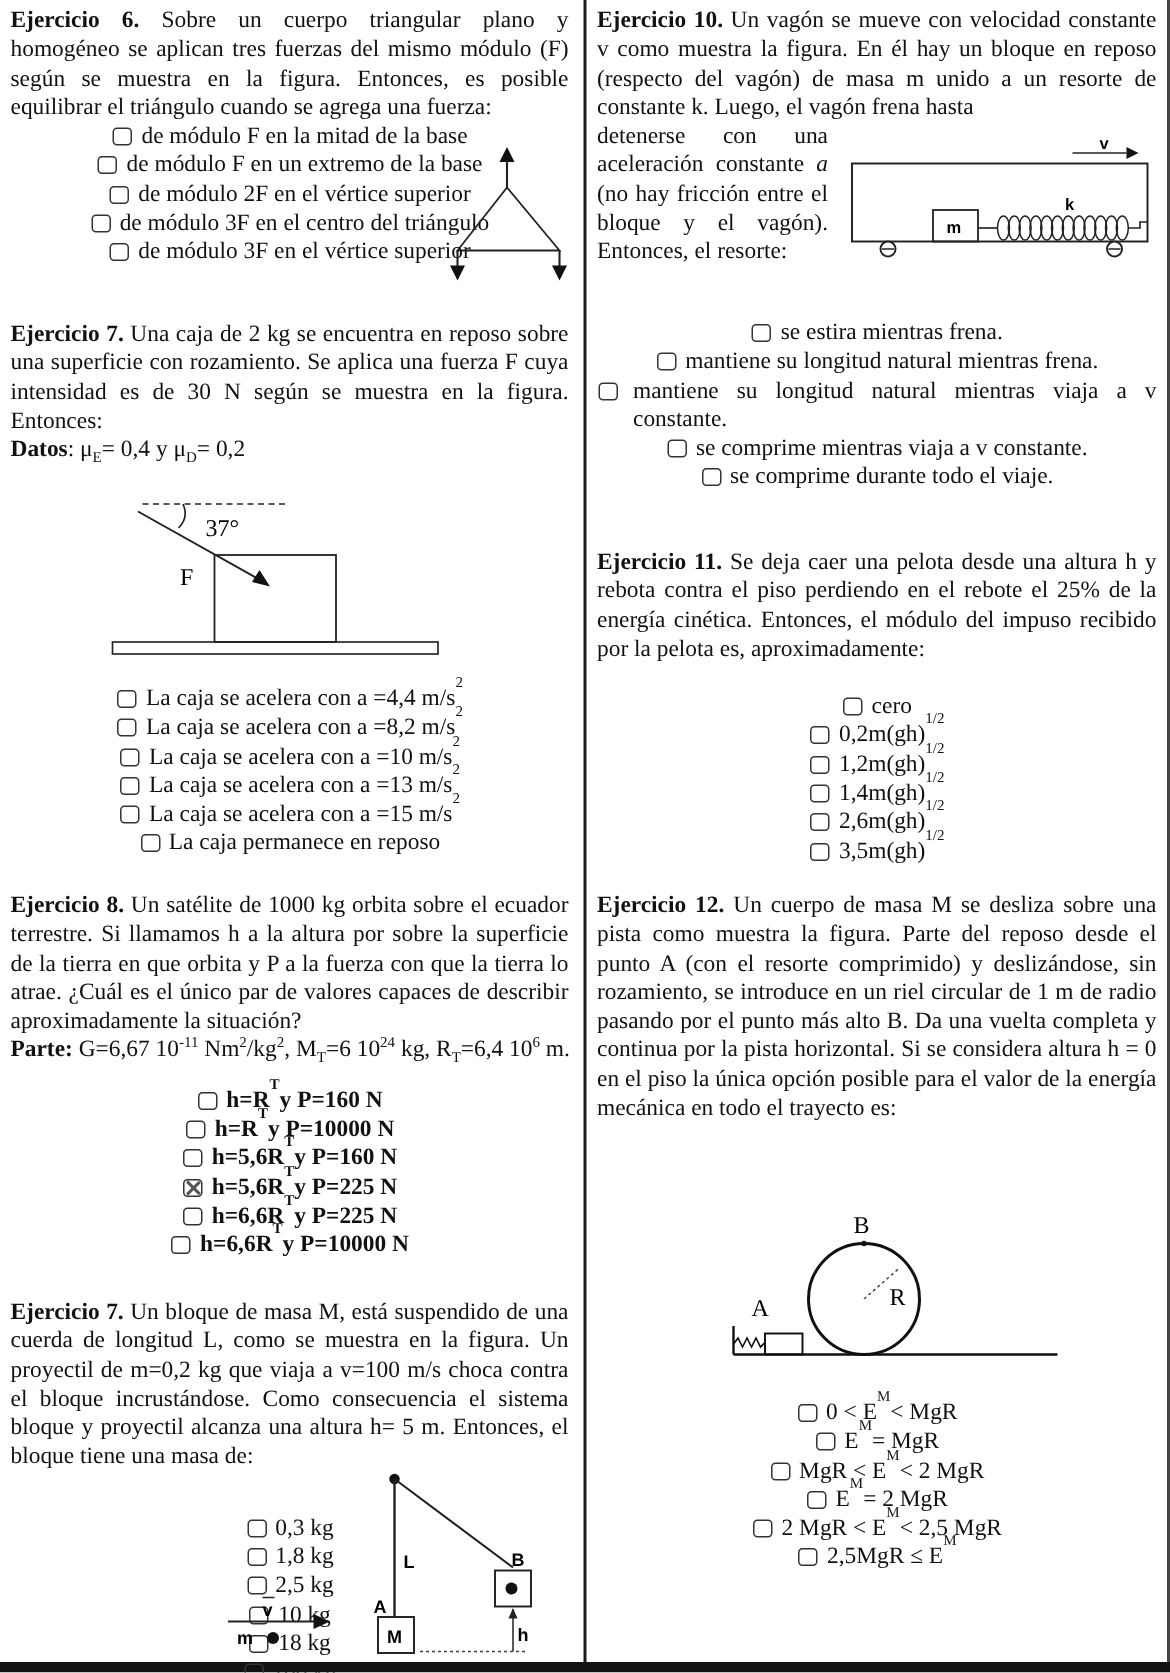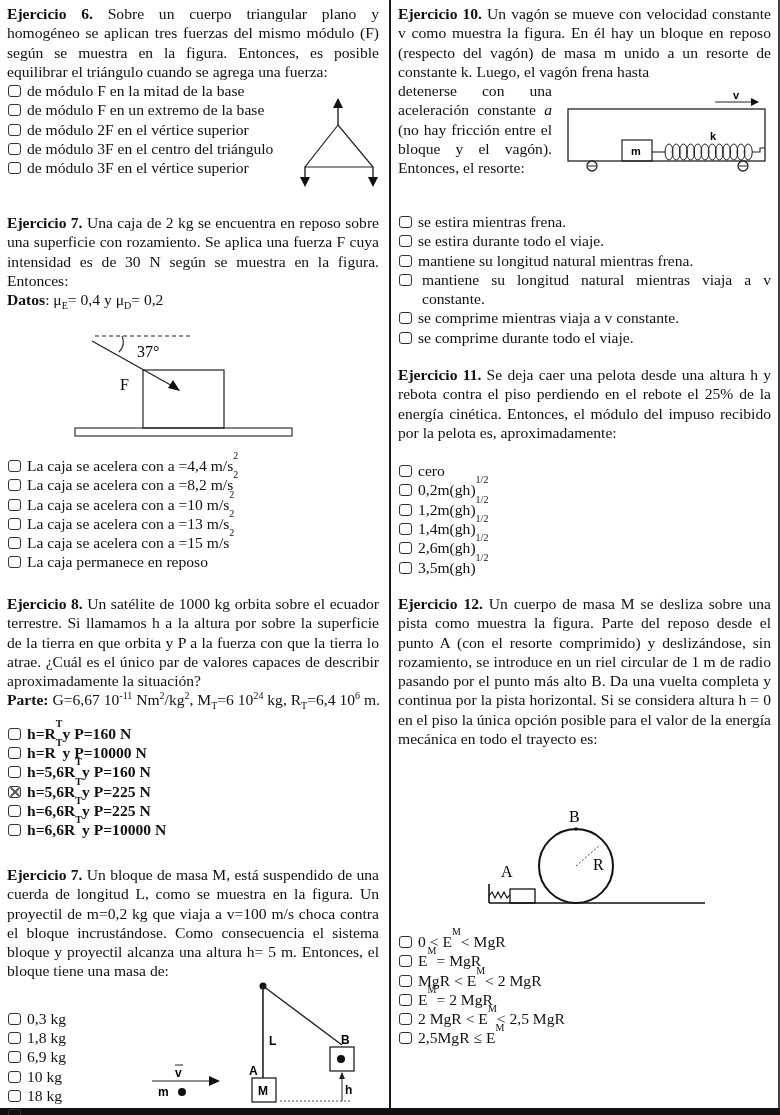--- a/index.html
+++ b/index.html
@@ -16,7 +16,7 @@
     .ex p { margin: 0; text-align: justify; text-align-last: left; }
     .ex .title { font-weight: bold; }
     .opts { list-style: none; margin: 0; padding: 0; }
-    .opts li { display: flex; align-items: flex-start; height: 19.3px; white-space: nowrap; }
+    .opts li { display: flex; align-items: flex-start; height: 19.3px; white-space: nowrap; justify-content: center; }
     .opts li.wrap { height: auto; white-space: normal; }
     .cb {
       display: inline-block; width: 11px; height: 10px; border: 1.3px solid #333; border-radius: 3px;

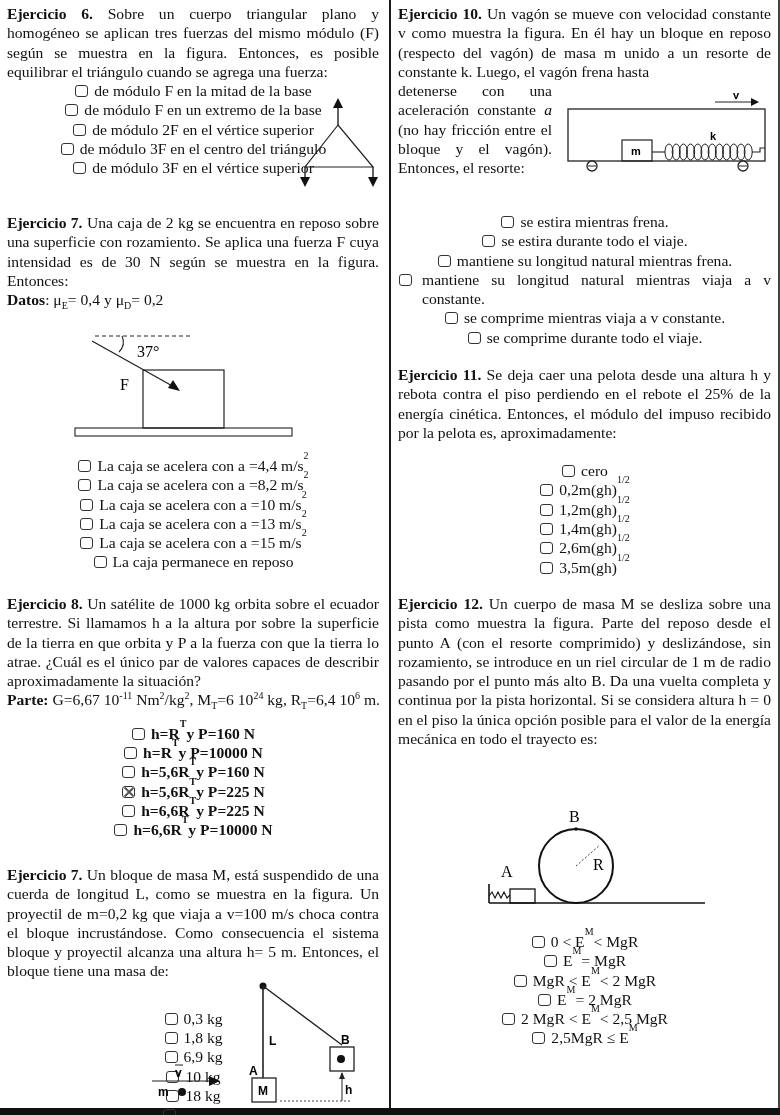--- a/index.html
+++ b/index.html
@@ -265,10 +265,6 @@
         </li>
       <li>
           <span class="cb"></span>
-          <span>se estira durante todo el viaje.</span>
-        </li>
-      <li>
-          <span class="cb"></span>
           <span>mantiene su longitud natural mientras frena.</span>
         </li>
       <li class="wrap">

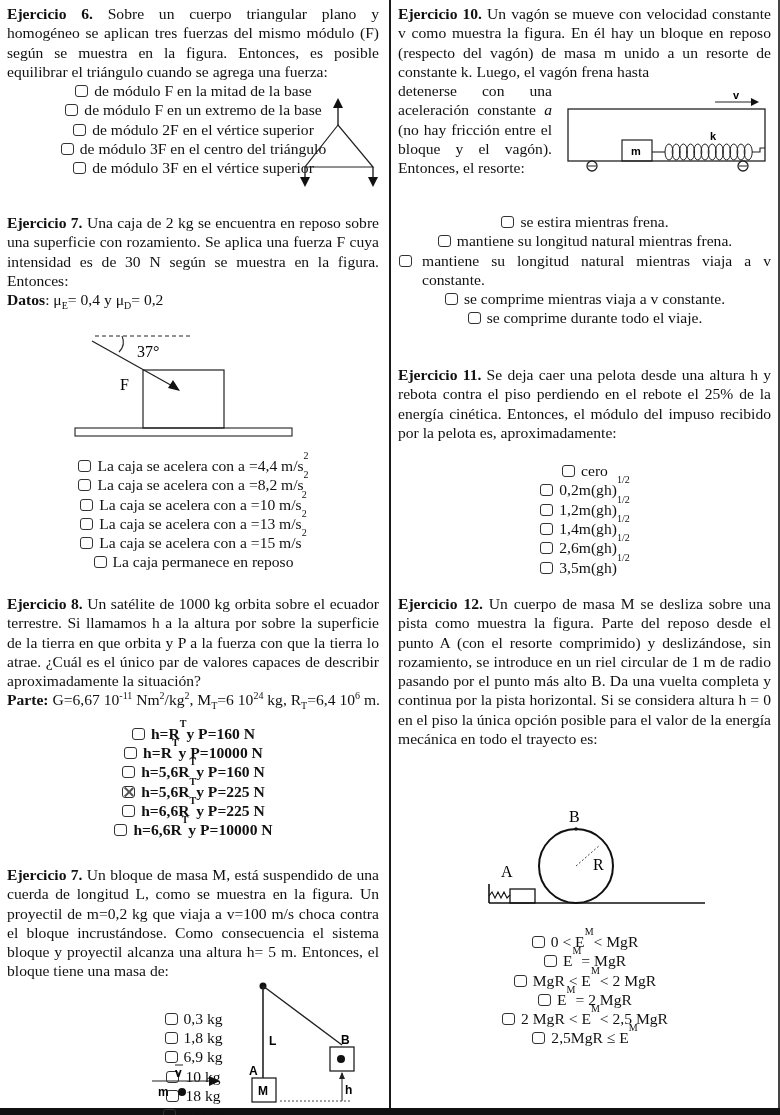--- a/index.html
+++ b/index.html
@@ -185,7 +185,7 @@
         </li>
       <li>
           <span class="cb"></span>
-          <span>6,9 kg</span>
+          <span>2,5 kg</span>
         </li>
       <li>
           <span class="cb"></span>

